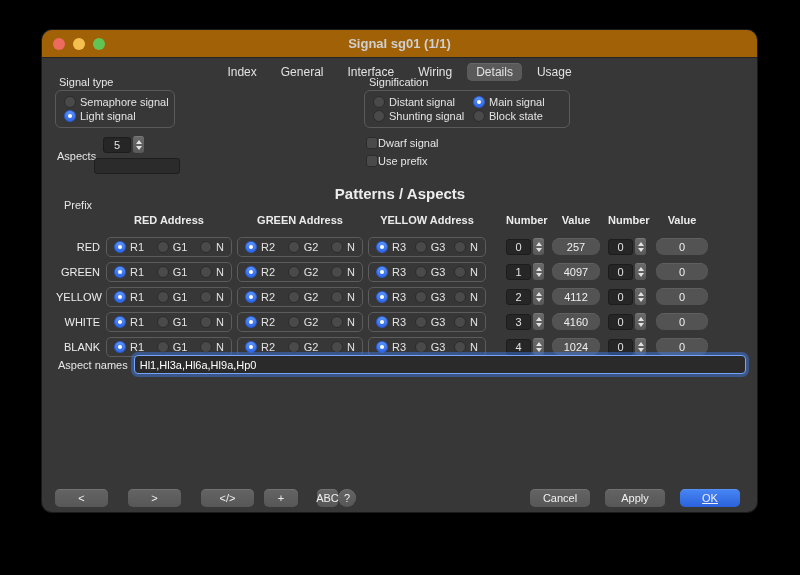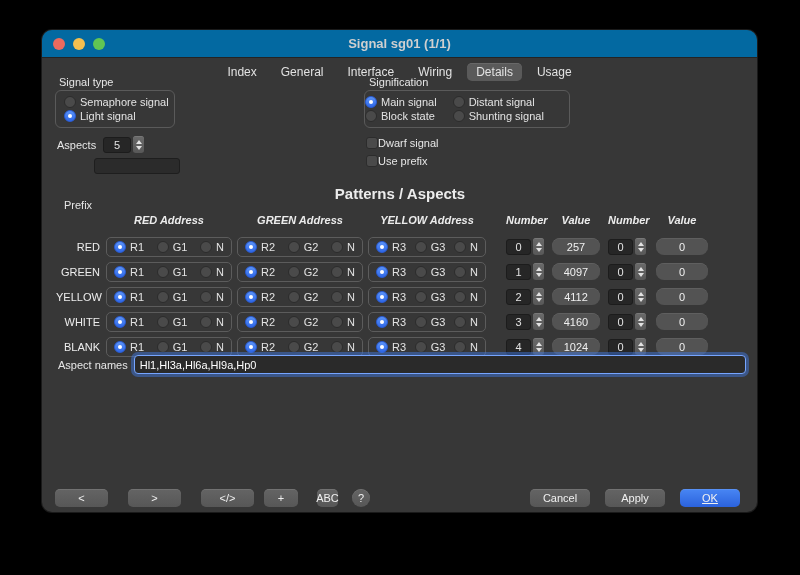--- a/index.html
+++ b/index.html
@@ -9,7 +9,7 @@
     background:#373737; border-radius:10px; overflow:hidden;
     box-shadow:0 0 0 1px rgba(255,255,255,.10), 0 22px 50px rgba(0,0,0,.7); }
   
-  .titlebar { height:28px; background:#0369a1; border-bottom:1px solid #242424;
+  .titlebar { height:28px; background:#a16207; border-bottom:1px solid #242424;
     display:flex; align-items:center; justify-content:center; position:relative; }
   .traffic { position:absolute; left:11px; top:8px; display:flex; gap:8px; }
   .dot { width:12px; height:12px; border-radius:50%; }

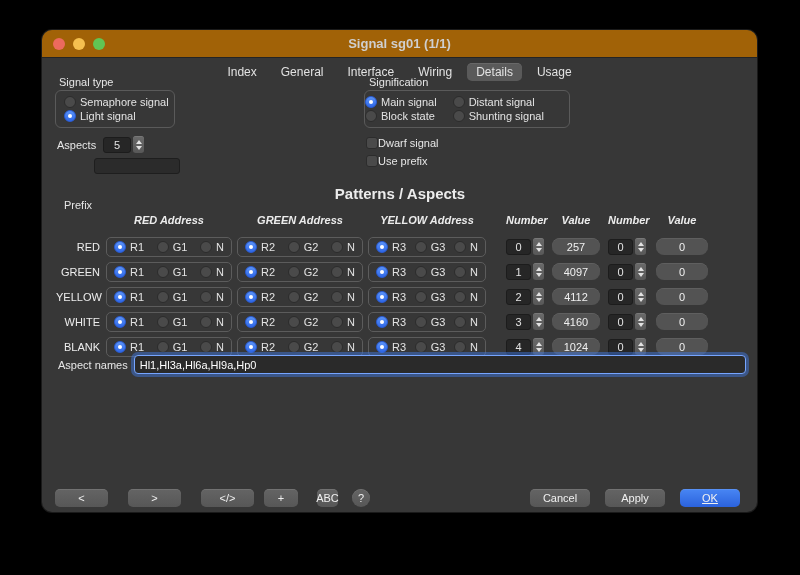--- a/index.html
+++ b/index.html
@@ -115,6 +115,16 @@
 
   <span class="grouplabel" style="left:327px; top:46px;">Signification</span>
   <div class="groupbox" style="left:322px; top:60px; width:206px; height:38px; display:flex;">
+    <div class="vradios" style="width:108px;">
+      <span class="ropt">
+        <span class="radio"></span>
+        <span class="rtext">Distant signal</span>
+      </span>
+      <span class="ropt">
+        <span class="radio"></span>
+        <span class="rtext">Shunting signal</span>
+      </span>
+    </div>
     <div class="vradios" style="padding-left:0;">
       <span class="ropt">
         <span class="radio on"></span>
@@ -123,16 +133,6 @@
       <span class="ropt">
         <span class="radio"></span>
         <span class="rtext">Block state</span>
-      </span>
-    </div>
-    <div class="vradios" style="width:108px;">
-      <span class="ropt">
-        <span class="radio"></span>
-        <span class="rtext">Distant signal</span>
-      </span>
-      <span class="ropt">
-        <span class="radio"></span>
-        <span class="rtext">Shunting signal</span>
       </span>
     </div>
   </div>

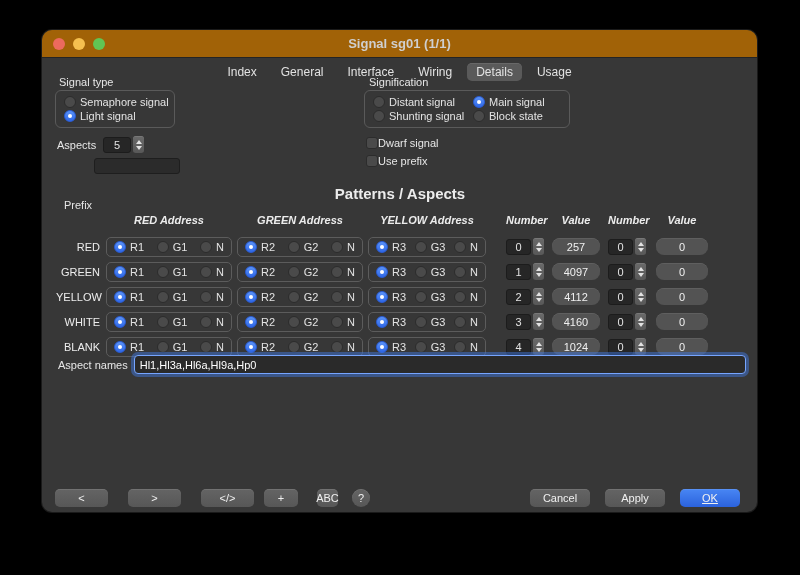--- a/index.html
+++ b/index.html
@@ -137,7 +137,7 @@
     </div>
   </div>
 
-  <span class="fieldlabel" style="position:absolute; left:15px; top:109px;">Aspects</span>
+  <span class="fieldlabel" style="position:absolute; left:15px; top:120px;">Aspects</span>
   <div class="numwrap" style="position:absolute; left:61px; top:106px;">
     <span class="numbox" style="width:28px;">5</span>
     <span class="stepper">

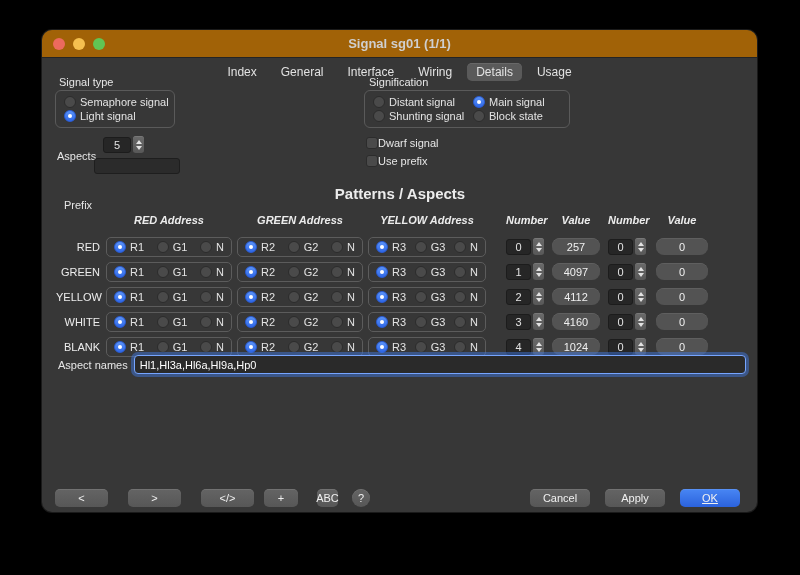--- a/index.html
+++ b/index.html
@@ -52,7 +52,7 @@
   
   .patterns { position:absolute; left:14px; top:155px; width:688px; }
   .ptitle { text-align:center; font-size:15px; font-weight:bold; color:#ececec; }
-  .phead { display:flex; align-items:flex-start; margin:12px 0 8px;font-style:italic; }
+  .phead { display:flex; align-items:flex-start; margin:12px 0 8px; }
   .hc { font-size:11px; font-weight:bold; color:#ececec; text-align:center; }
   .prow { display:flex; align-items:center; height:25px; }
   .rlabel { font-size:11px; color:#ededed; text-align:right; }

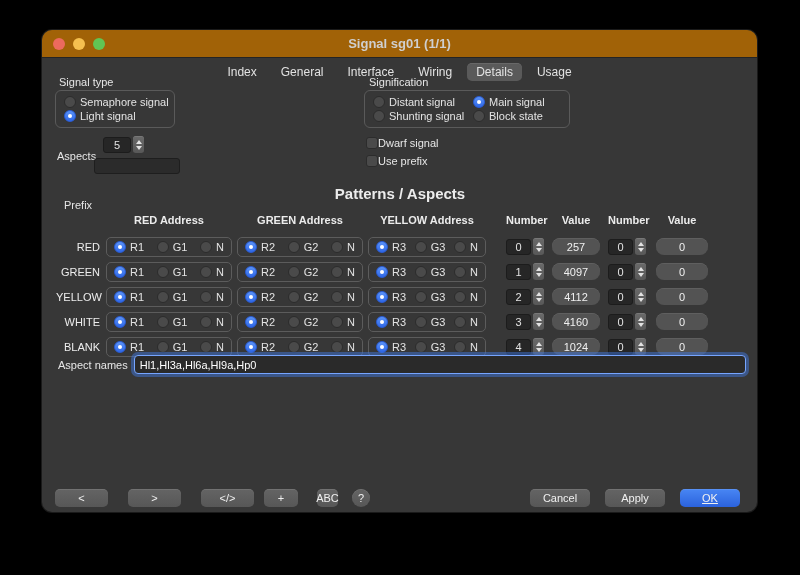--- a/index.html
+++ b/index.html
@@ -493,7 +493,7 @@
     <div class="btn" style="width:53px; margin-right:20px;">&gt;</div>
     <div class="btn" style="width:53px; margin-right:10px;">&lt;/&gt;</div>
     <div class="btn" style="width:34px; margin-right:19px;">+</div>
-    <div class="btn" style="width:21px; margin-right:14px;">ABC</div>
+    <div class="btn" style="width:21px; ">ABC</div>
     <div class="btn round">?</div>
     <div class="spacer"></div>
     <div class="btn" style="width:60px; margin-right:15px;">Cancel</div>

